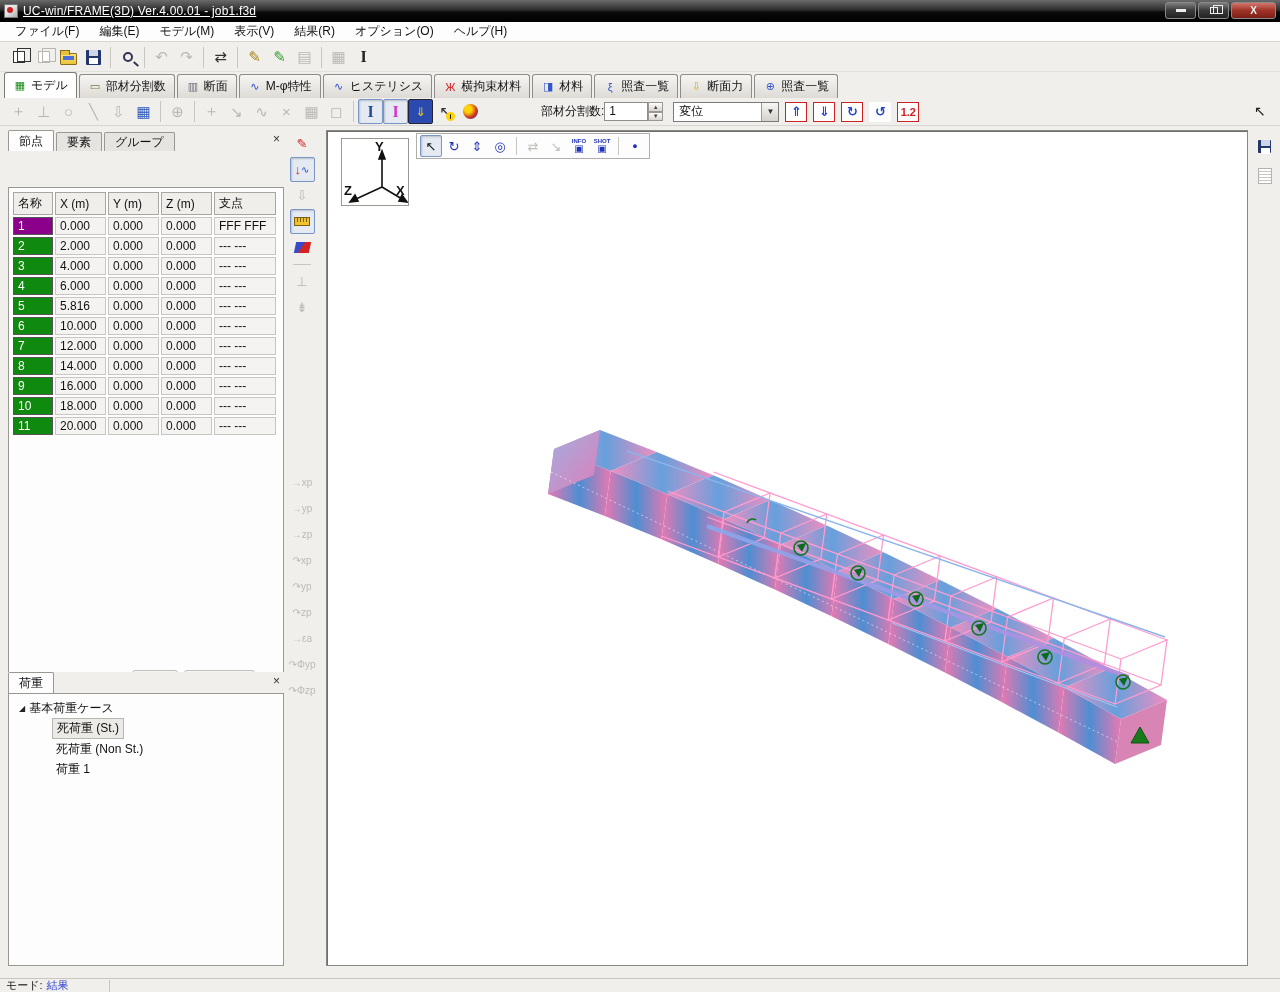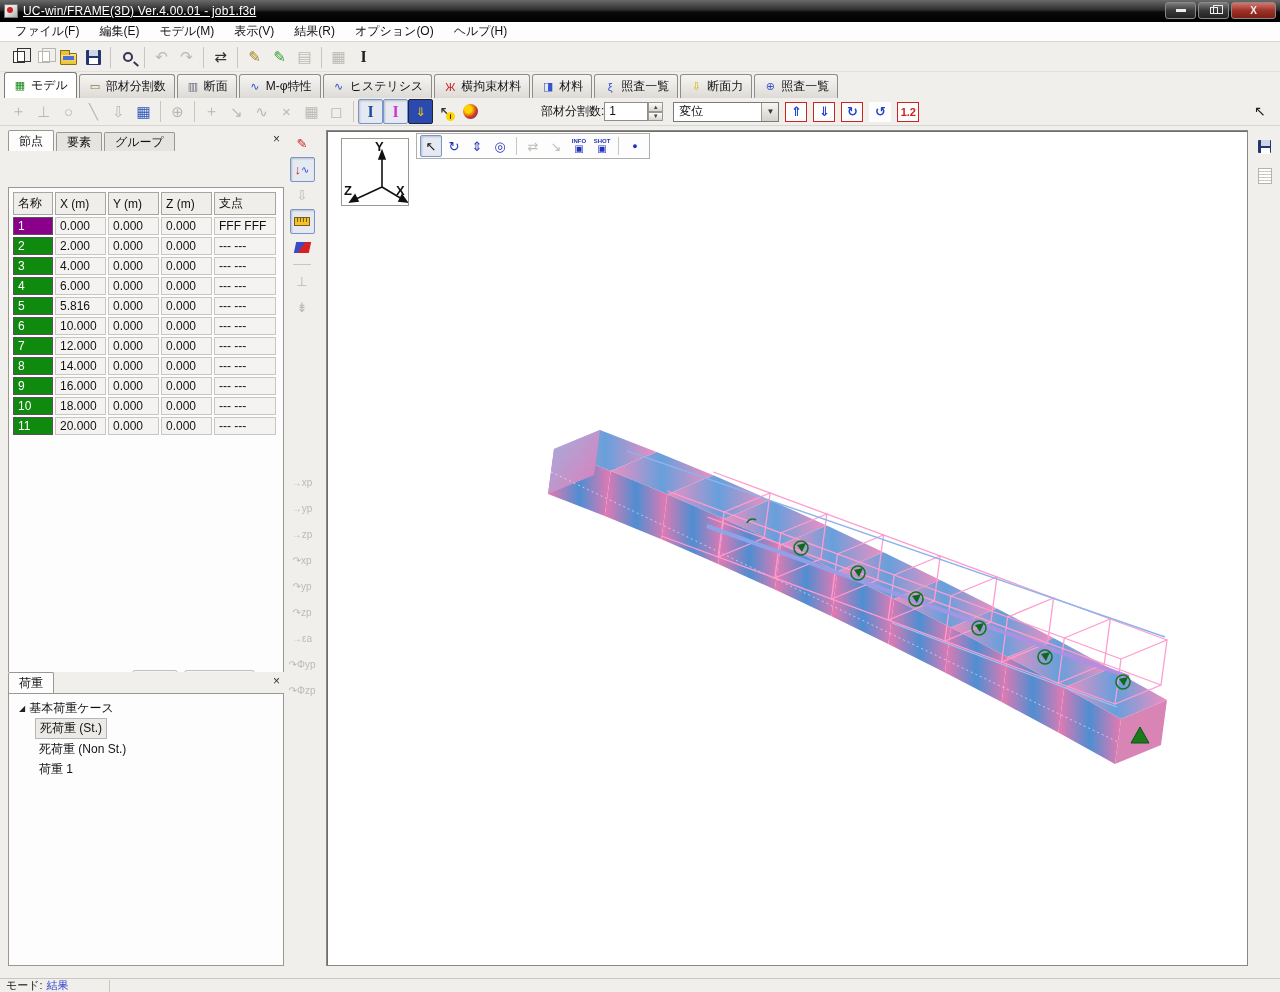--- a/index.html
+++ b/index.html
@@ -104,7 +104,7 @@
   #load-tree { padding:6px 4px 4px 10px; font-size:12px; }
   .tree-root { display:flex; align-items:center; gap:4px; }
   .expander { font-size:8px; color:#222; }
-  .tree-children { margin-left:16px; }
+  .tree-children { margin-left:33px; }
   .tree-item { padding:1px 4px; margin-top:1px; display:inline-block; }
   .tree-item.selected { background:#eceae6; border:1px solid #b8b6b2; }
   .tree-row{ display:block; }

